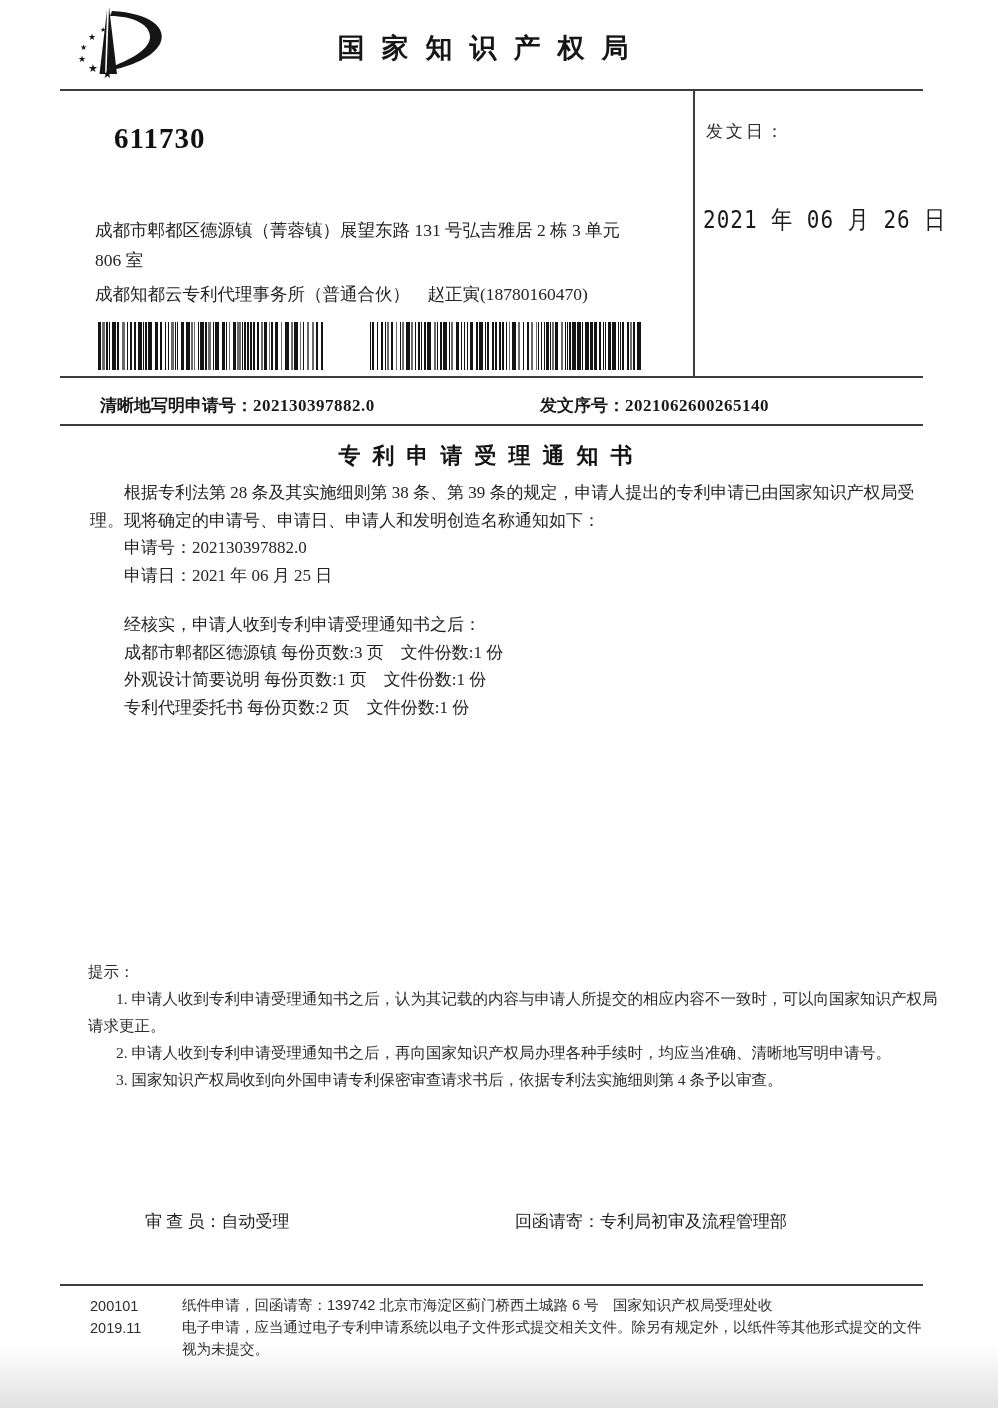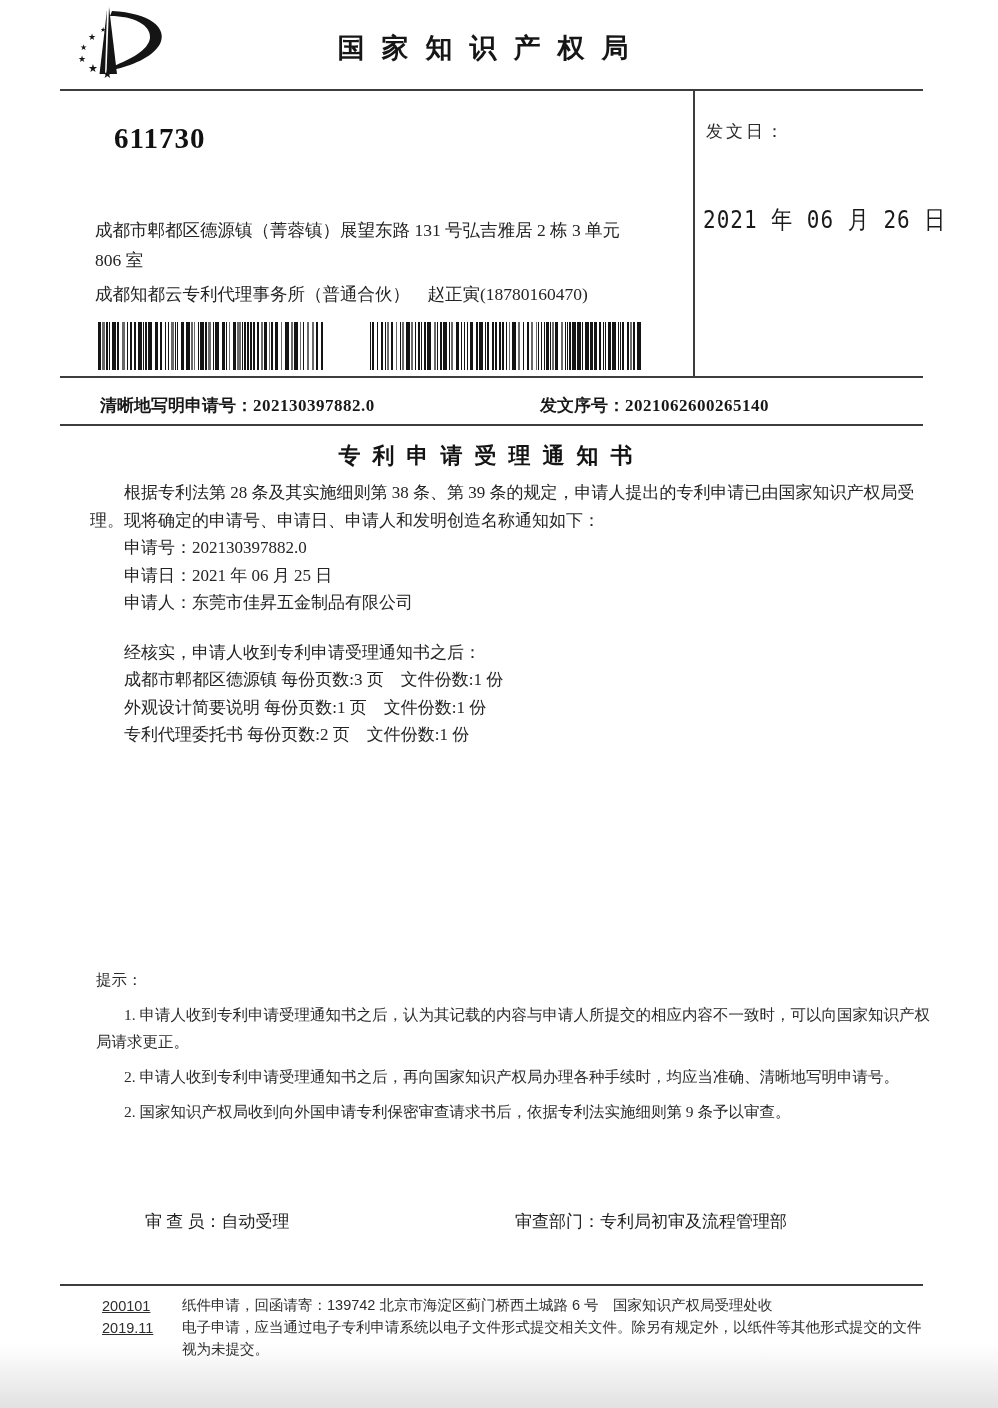--- a/index.html
+++ b/index.html
@@ -282,7 +282,6 @@
     <div class="indent">根据专利法第 28 条及其实施细则第 38 条、第 39 条的规定，申请人提出的专利申请已由国家知识产权局受理。现将确定的申请号、申请日、申请人和发明创造名称通知如下：</div>
     <div class="indent">申请号：202130397882.0</div>
     <div class="indent">申请日：2021 年 06 月 25 日</div>
-    <div class="indent">申请人：东莞市佳昇五金制品有限公司</div>
     <div class="spacer22"></div>
     <div class="indent">经核实，申请人收到专利申请受理通知书之后：</div>
     <div class="indent">成都市郫都区德源镇 每份页数:3 页　文件份数:1 份</div>

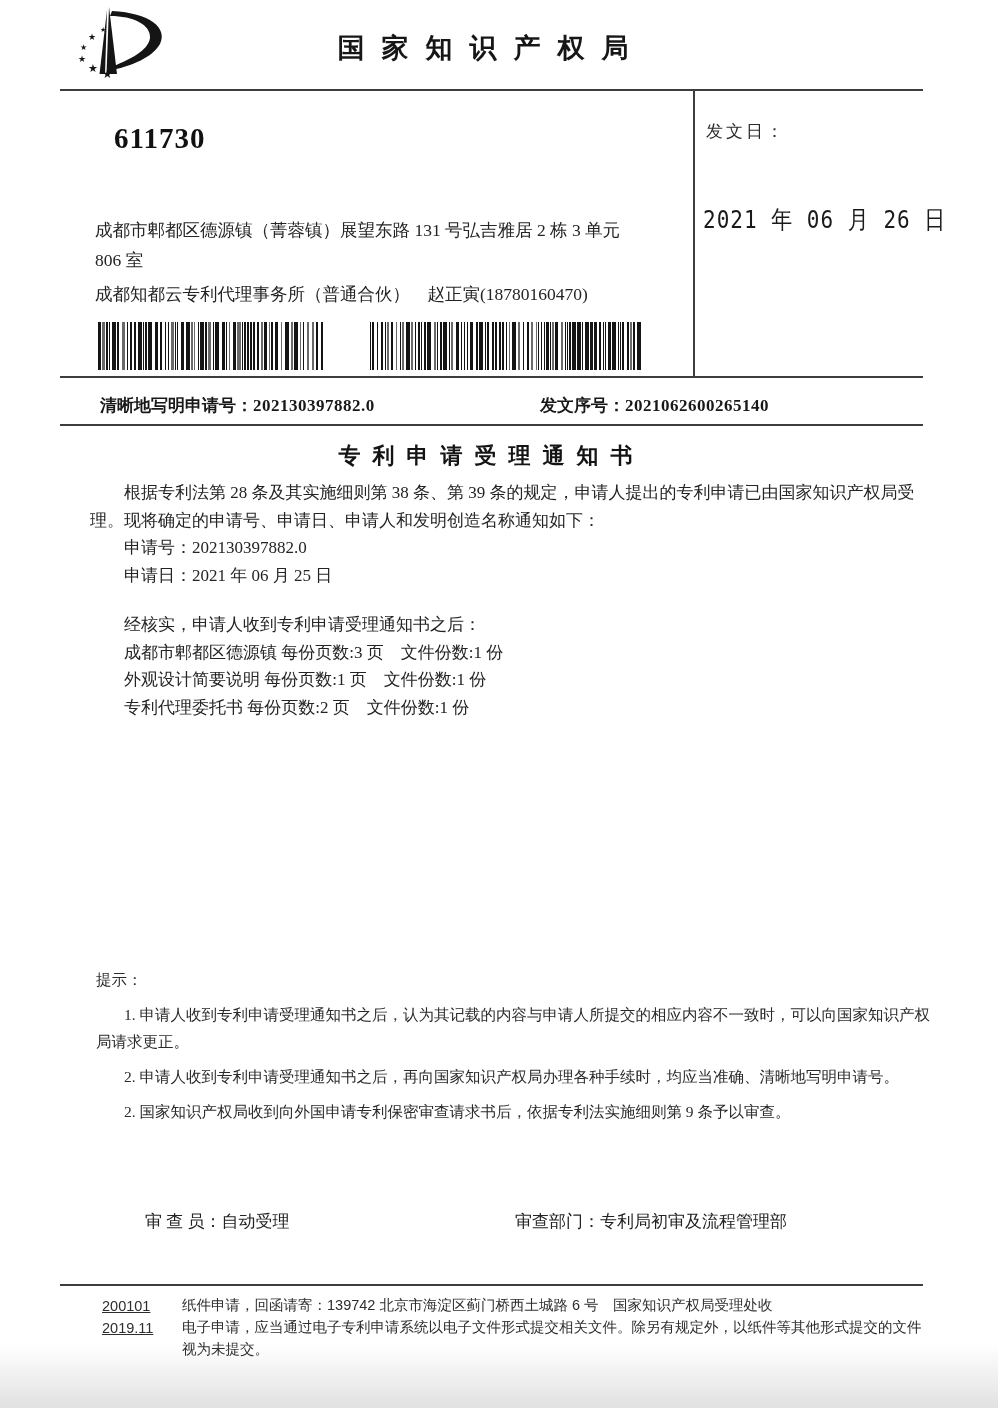--- a/index.html
+++ b/index.html
@@ -74,7 +74,7 @@
     position:absolute;top:958px;left:88px;width:852px;
     font-size:15.5px;line-height:27px;color:#2b2b2b;
   }
-  .tips p{margin:8px;text-indent:1.8em;}
+  .tips p{margin:0;text-indent:1.8em;}
   .tips .tips-label{text-indent:0;}
 
   

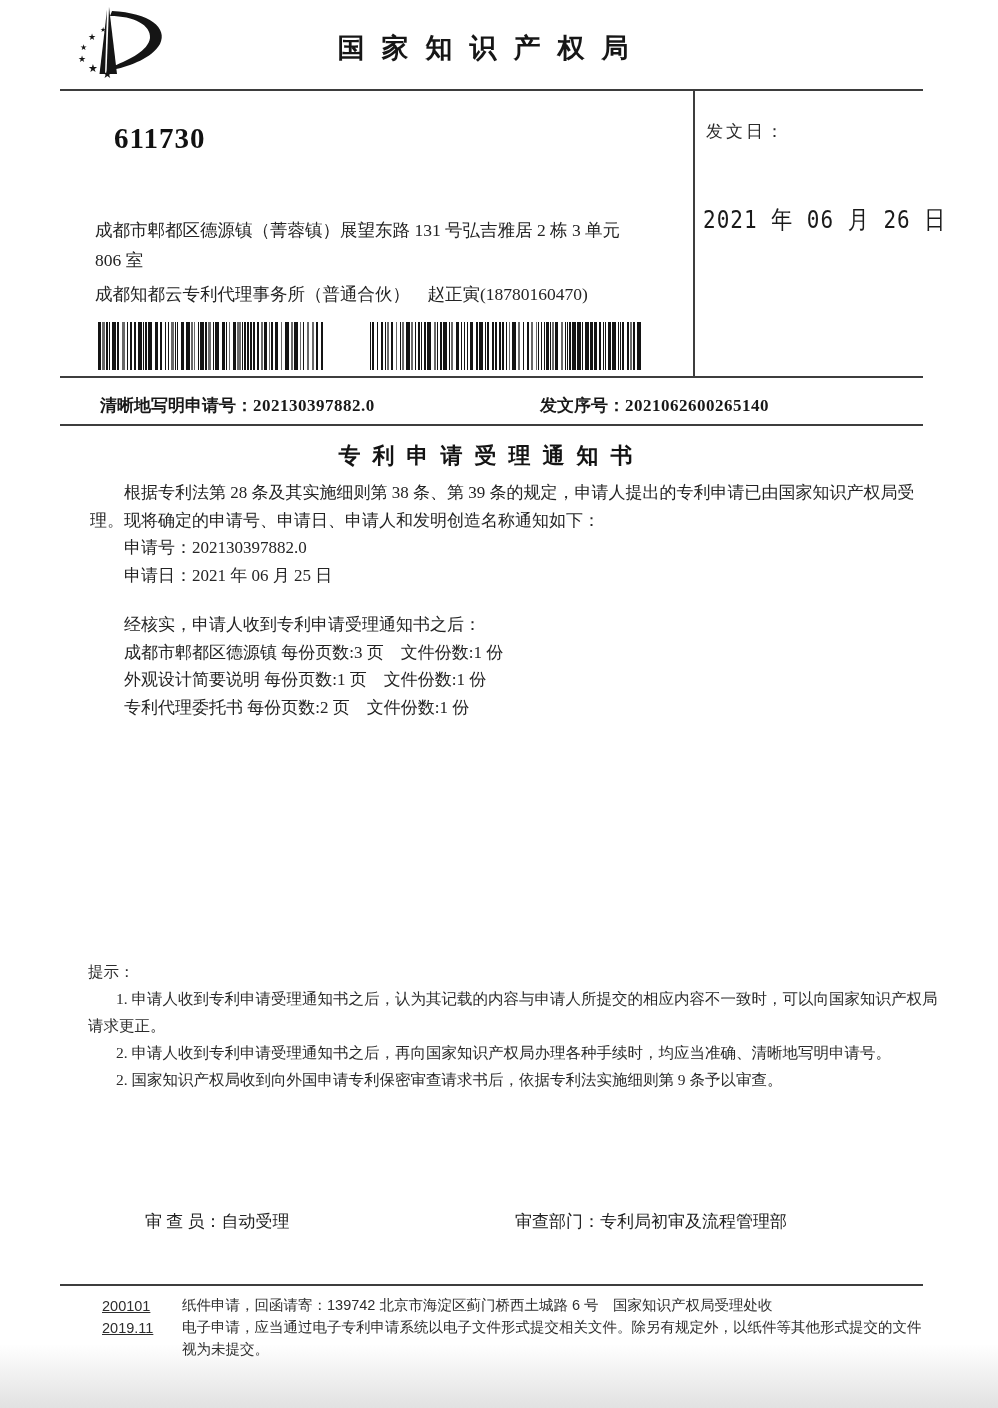--- a/index.html
+++ b/index.html
@@ -293,7 +293,7 @@
     <p class="tips-label">提示：</p>
     <p>1. 申请人收到专利申请受理通知书之后，认为其记载的内容与申请人所提交的相应内容不一致时，可以向国家知识产权局请求更正。</p>
     <p>2. 申请人收到专利申请受理通知书之后，再向国家知识产权局办理各种手续时，均应当准确、清晰地写明申请号。</p>
-    <p>2. 国家知识产权局收到向外国申请专利保密审查请求书后，依据专利法实施细则第 9 条予以审查。</p>
+    <p>3. 国家知识产权局收到向外国申请专利保密审查请求书后，依据专利法实施细则第 4 条予以审查。</p>
   </div>
 
   <div class="sign-row">

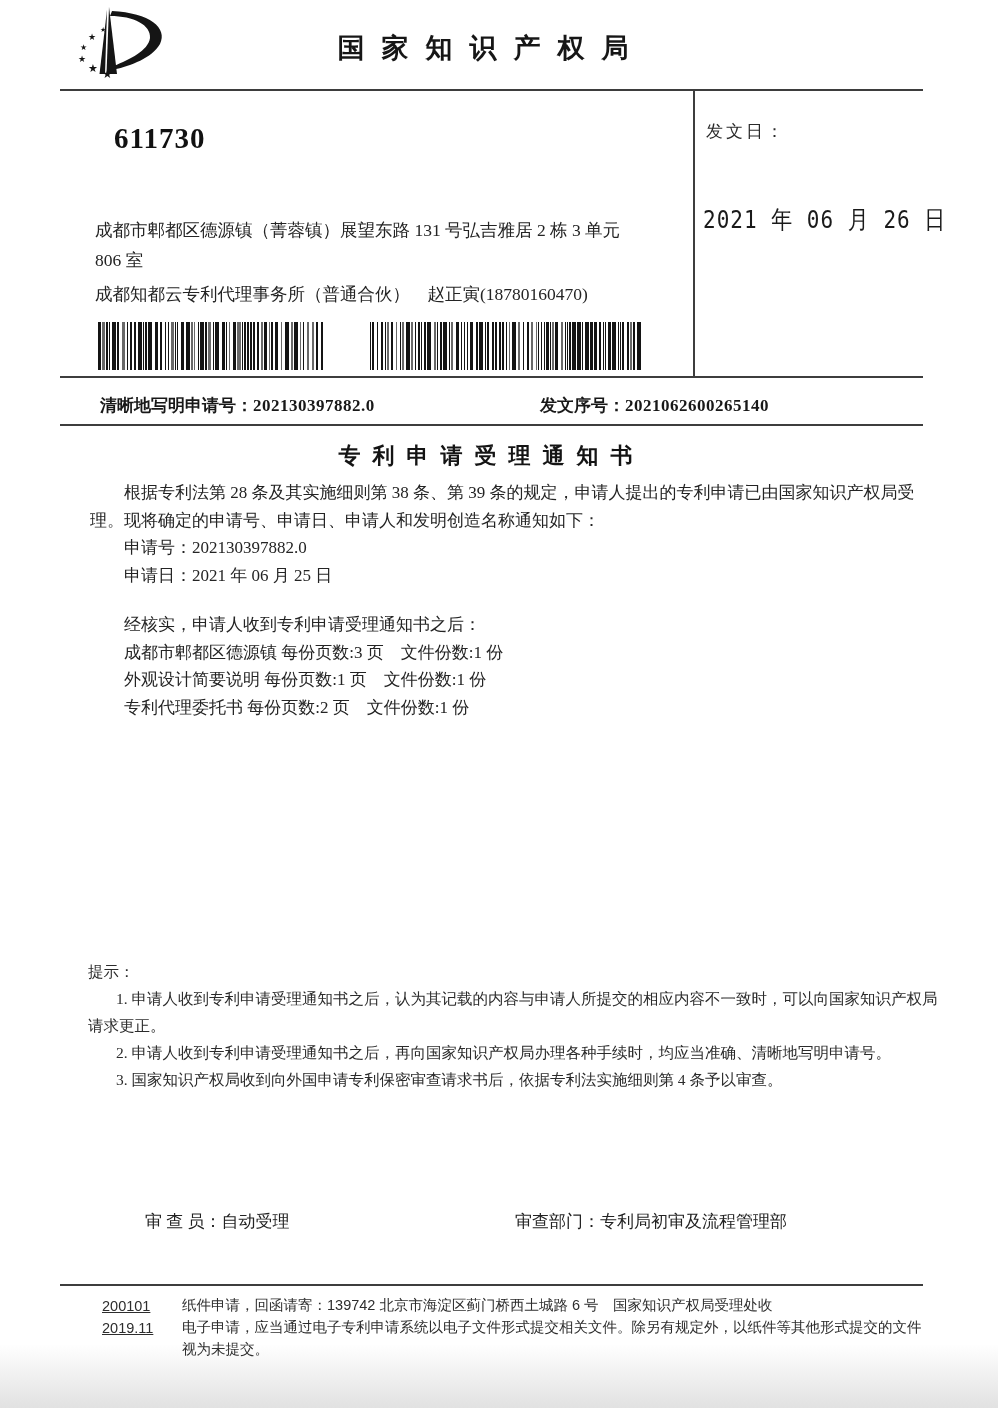--- a/index.html
+++ b/index.html
@@ -301,7 +301,7 @@
       <span>审 查 员：</span><span>自动受理</span>
     </div>
     <div class="department">
-      <span>审查部门：</span><span>专利局初审及流程管理部</span>
+      <span>回函请寄：</span><span>专利局初审及流程管理部</span>
     </div>
   </div>
 

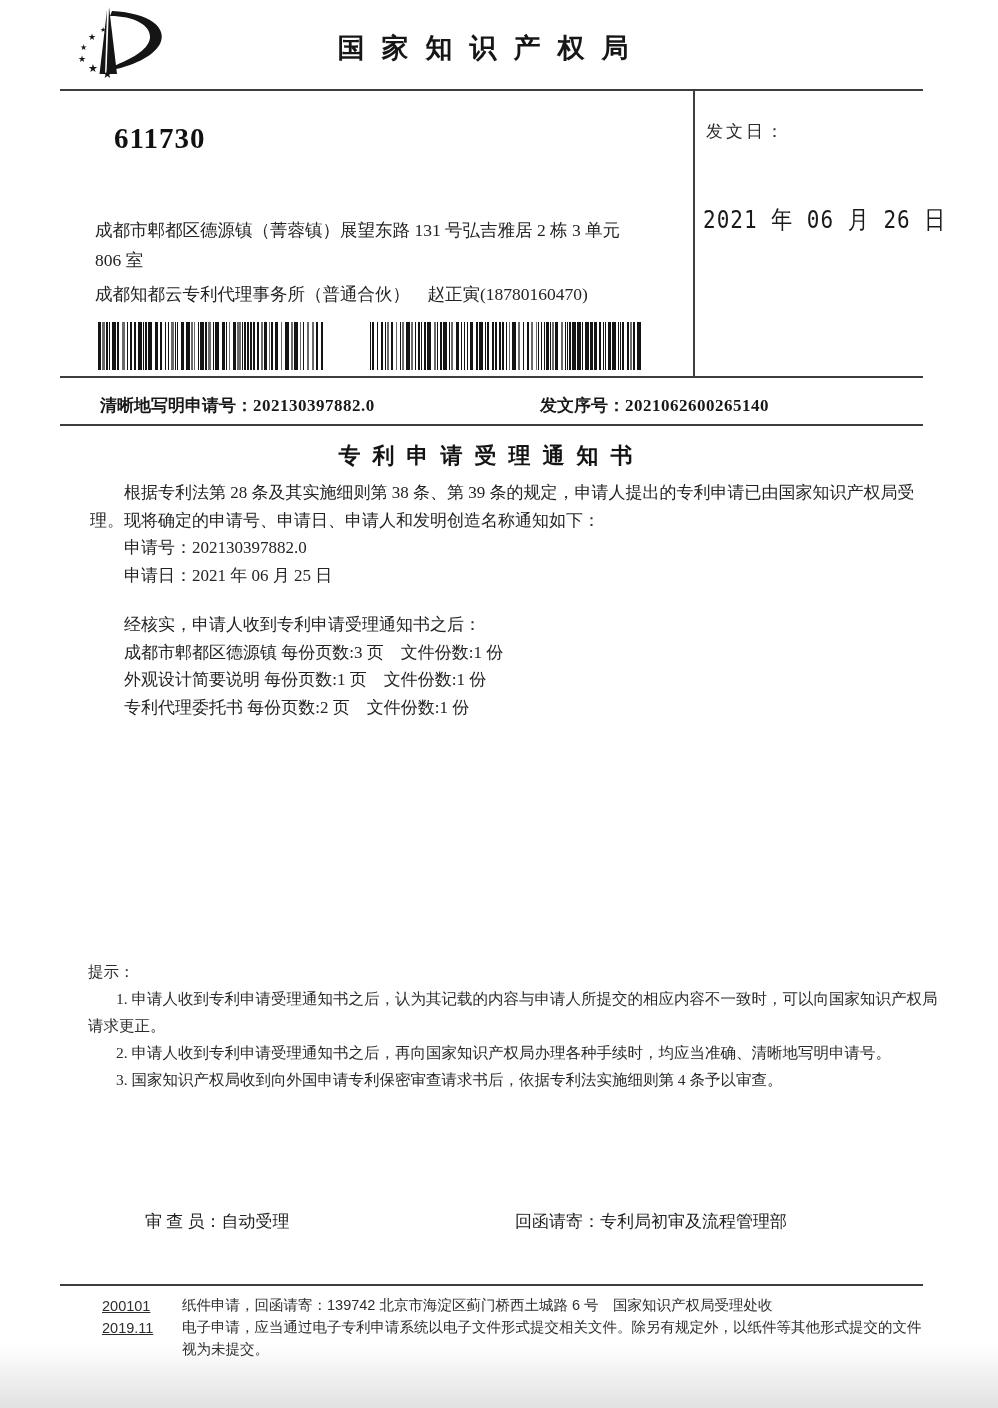--- a/index.html
+++ b/index.html
@@ -89,7 +89,7 @@
     font-family:"Liberation Sans","DejaVu Sans",sans-serif;
     font-size:14.5px;line-height:22px;color:#2d2d2d;
   }
-  .form-codes{position:absolute;left:16px;top:1px;width:90px;text-decoration:underline;}
+  .form-codes{position:absolute;left:4px;top:1px;width:90px;}
   .footer-lines{position:absolute;left:96px;top:0;width:748px;}
 
   .scan-shadow{

